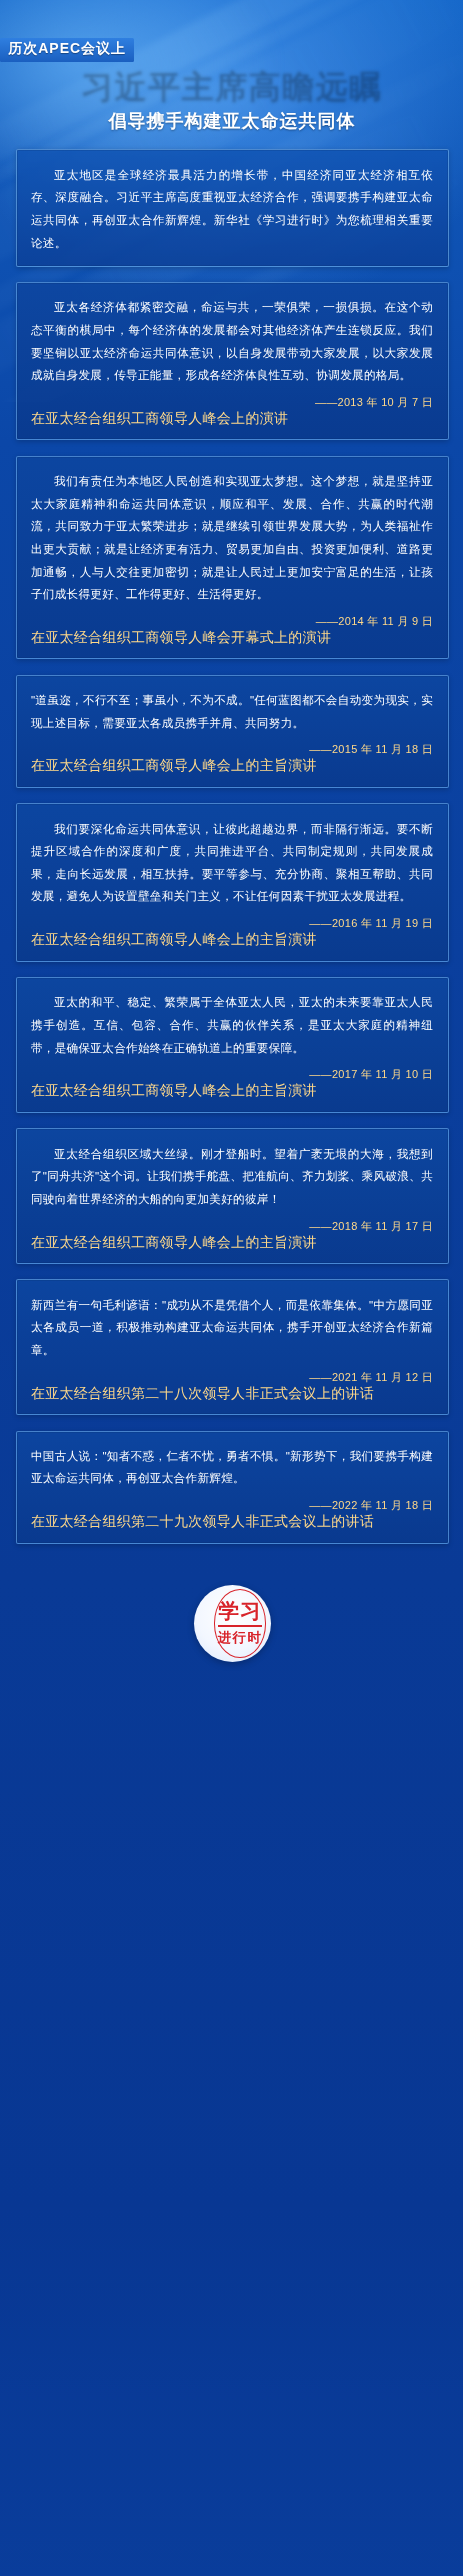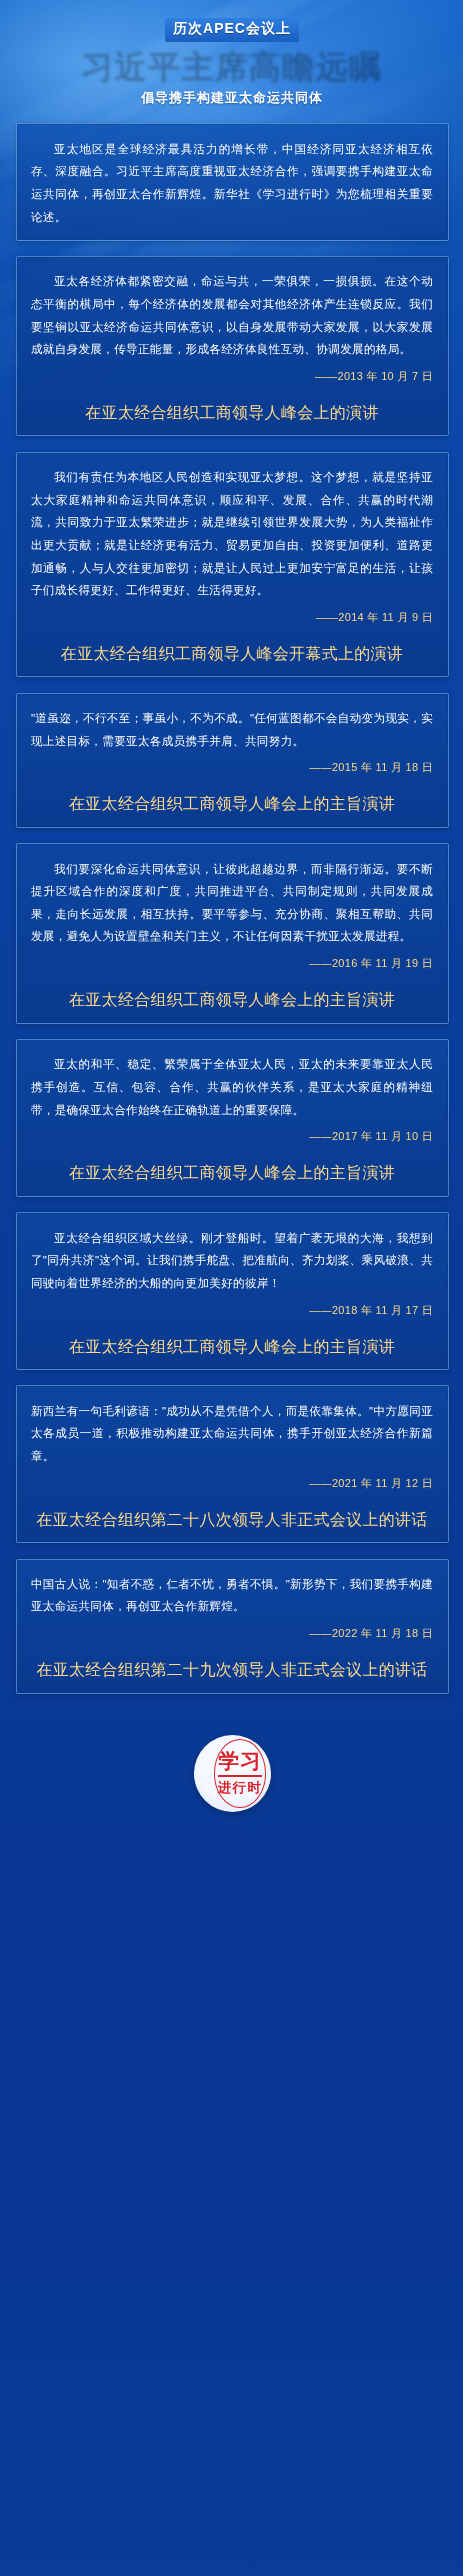--- a/index.html
+++ b/index.html
@@ -57,8 +57,8 @@
   }
   .kicker-wrap {
     display: flex;
-    justify-content: center;
     margin-bottom: 6.2px;
+    margin-top: 20px;
   }
   .kicker {
     display: inline-block;

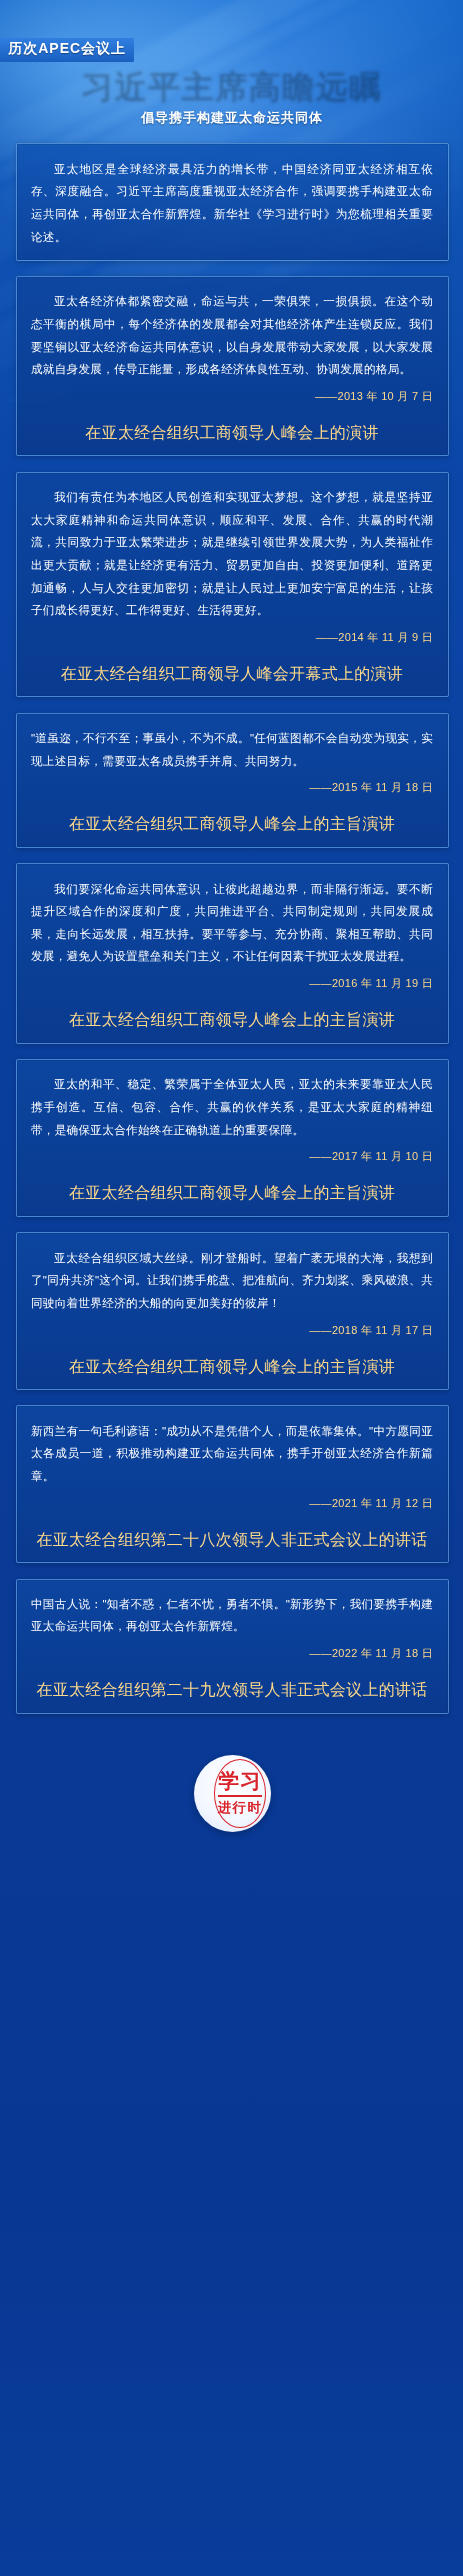--- a/index.html
+++ b/index.html
@@ -85,7 +85,7 @@
     margin: 1px 0 5.2px 0;
   }
   .sub-title {
-    font-size: 13px;
+    font-size: 18px;
     font-weight: bold;
     color: #ffffff;
     letter-spacing: 1px;

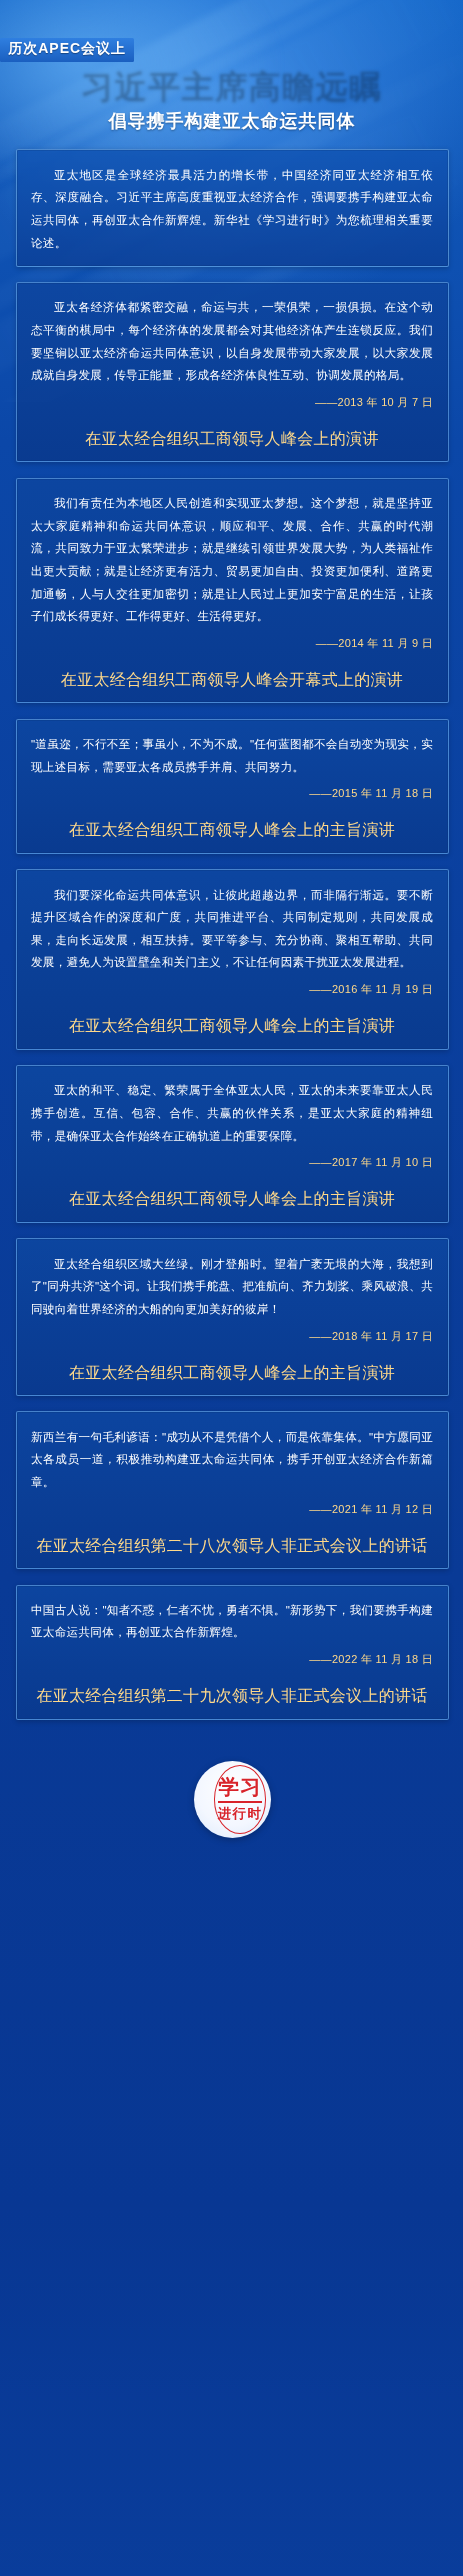--- a/index.html
+++ b/index.html
@@ -125,10 +125,10 @@
     letter-spacing: 0.3px;
   }
   .card .source {
-    margin-top: 19px;
-    text-align: center;
+    margin-top: 0;
+    text-align: left;
     color: #ffd98a;
-    font-size: 16px;
+    font-size: 14px;
     letter-spacing: 0.3px;
   }
   .card.intro {

